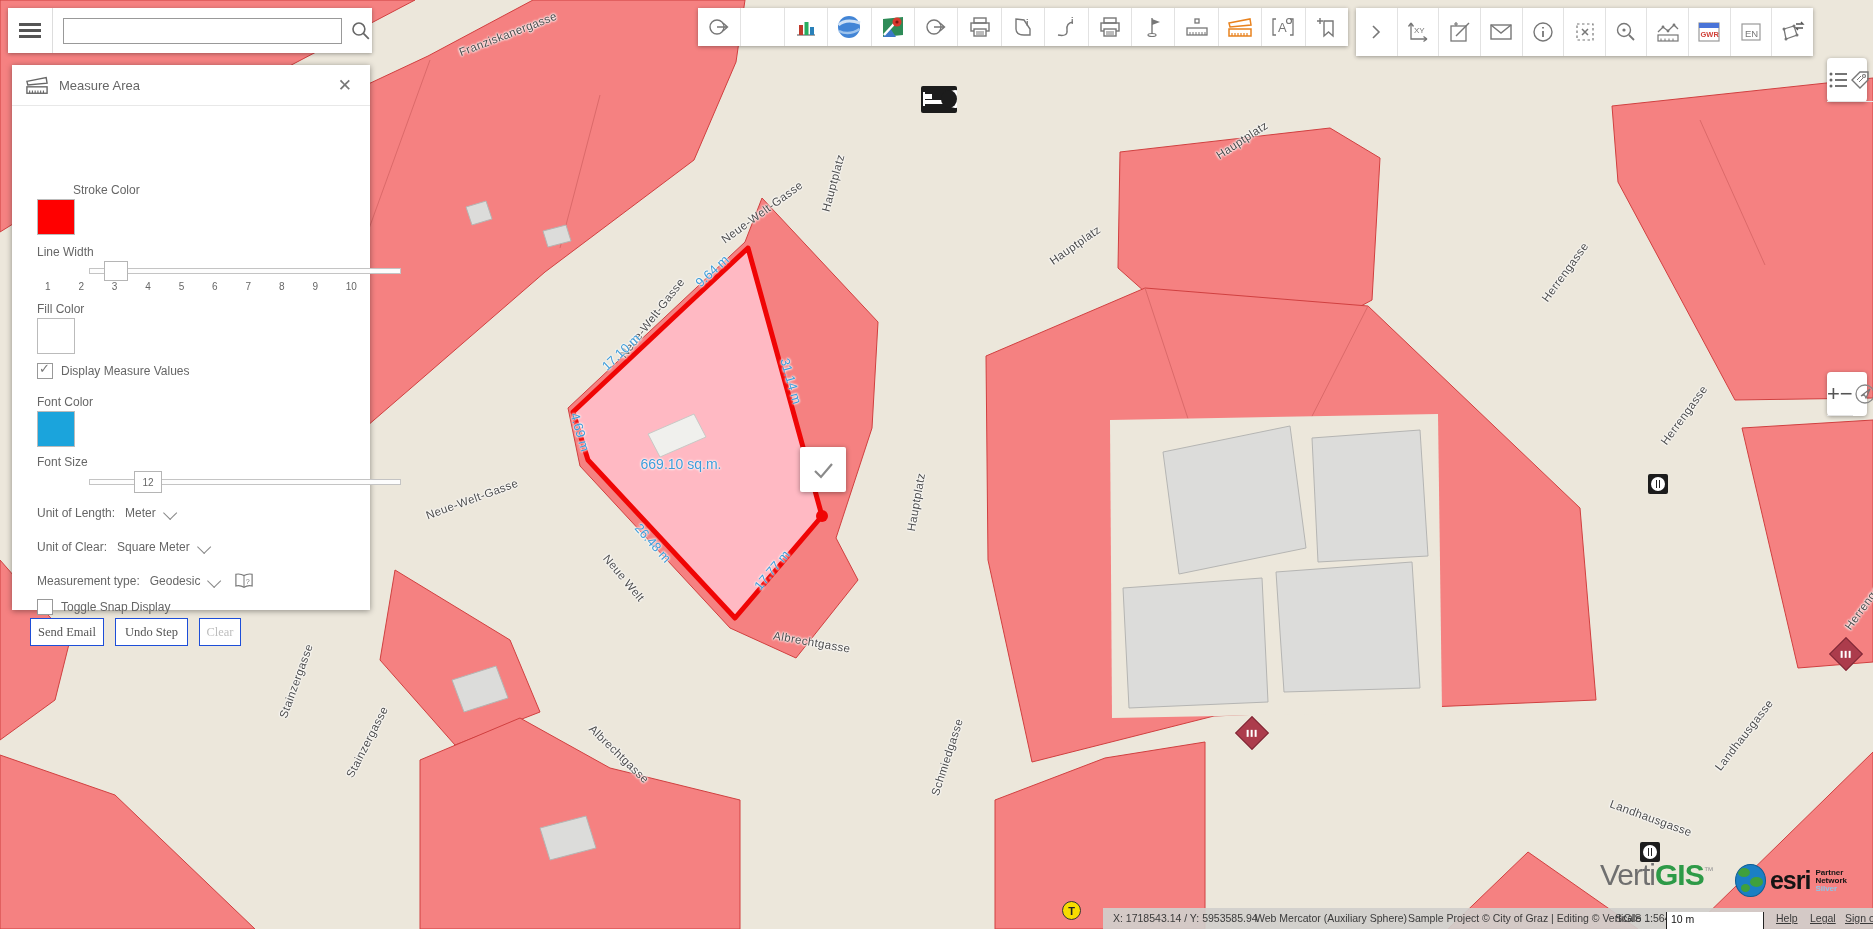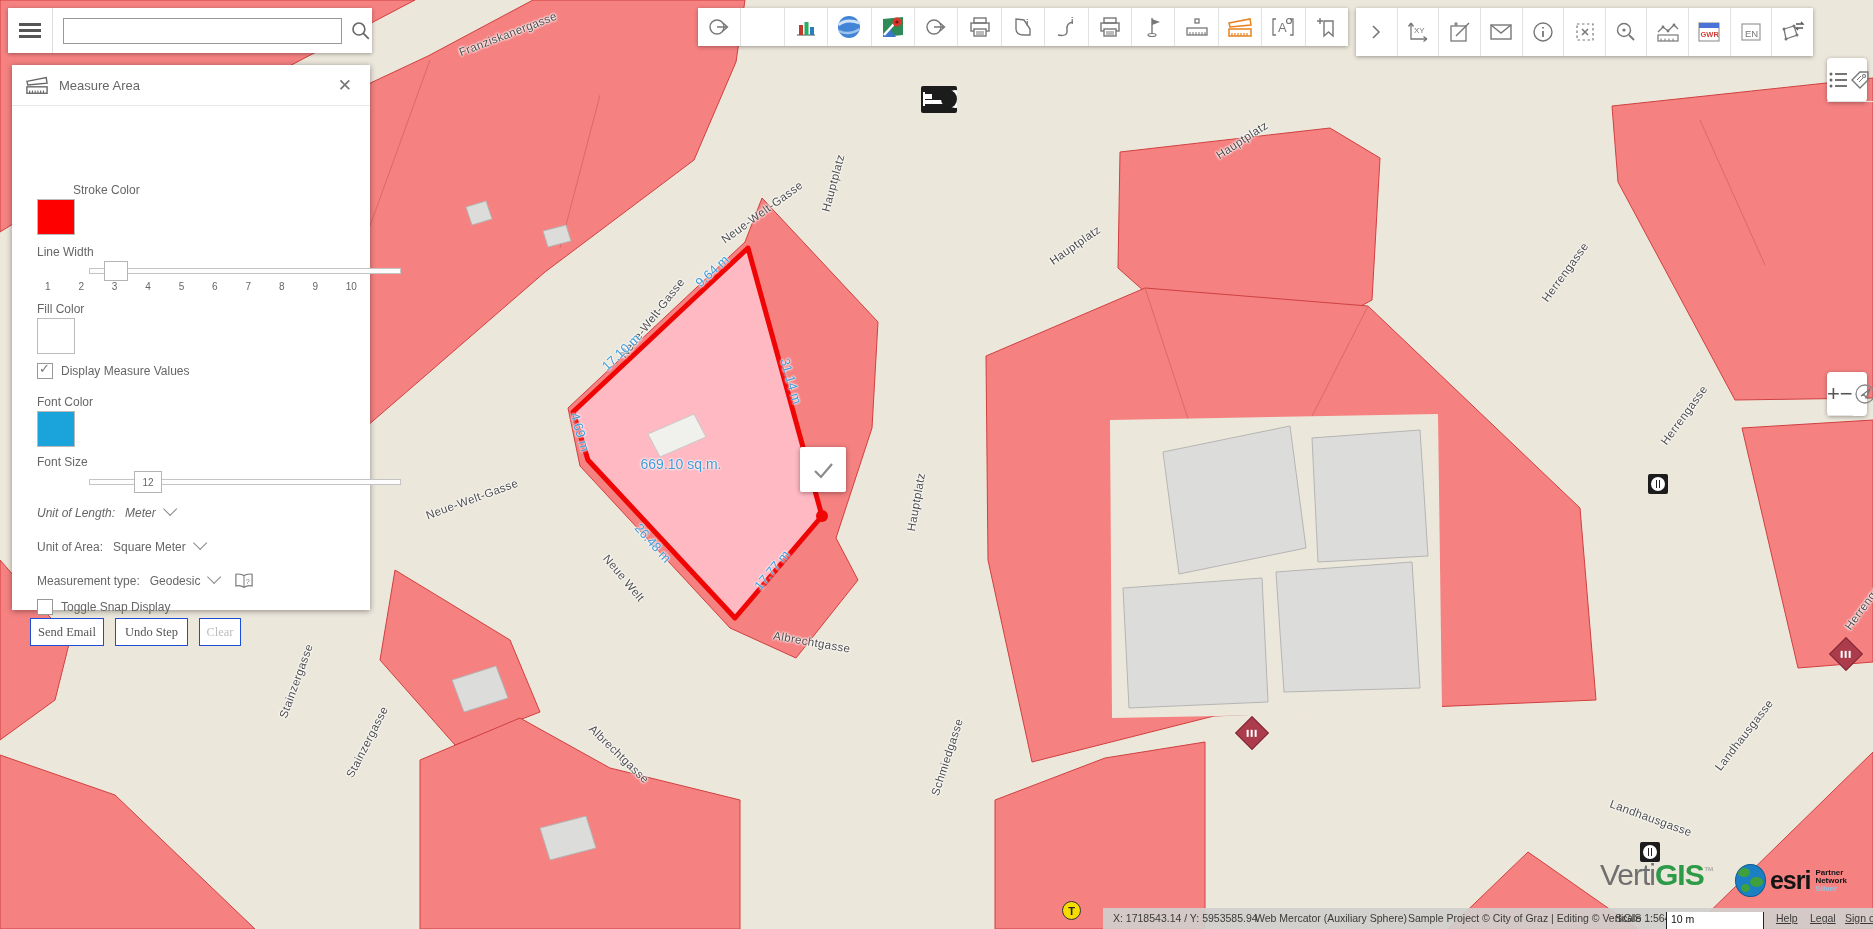--- a/index.html
+++ b/index.html
@@ -535,7 +535,7 @@
     <div class="handle labeled" style="left:89px;">12</div>
   </div>
 
-  <div class="droprow" style="top:441px;font-style:italic;">
+  <div class="droprow" style="top:441px;">
     <span>Unit of Length:</span>
     <span class="dropval">
       <span>Meter</span>

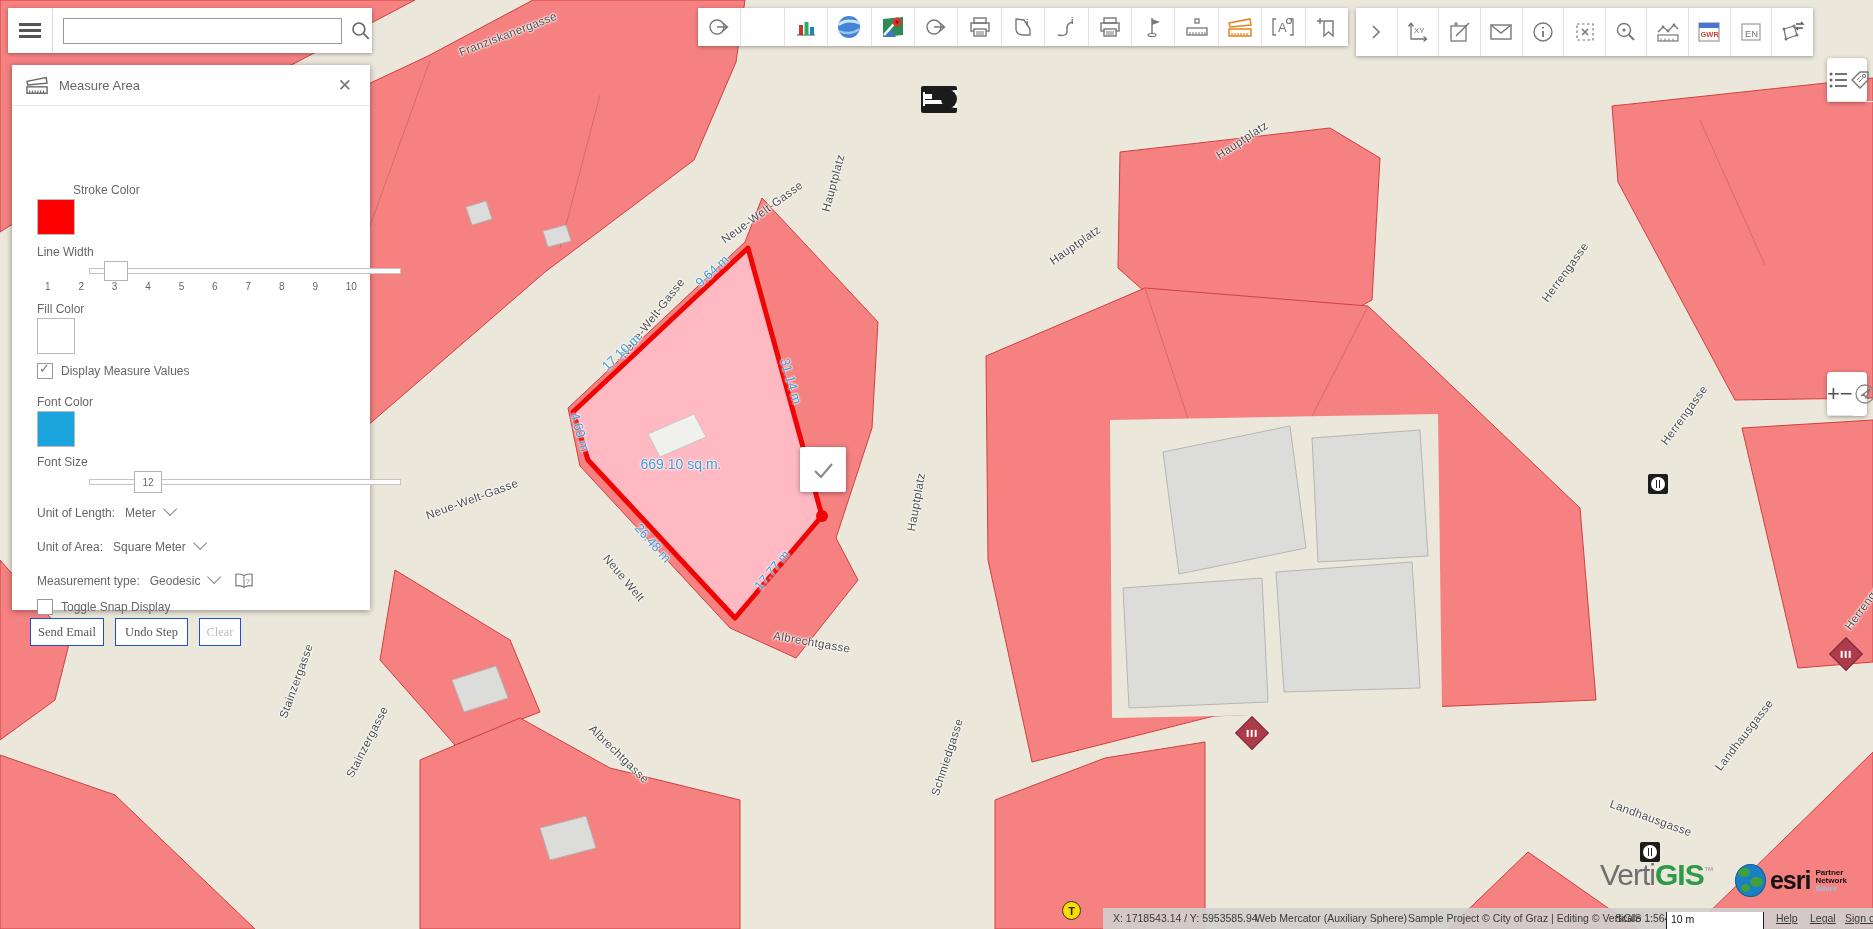--- a/index.html
+++ b/index.html
@@ -68,7 +68,7 @@
   .cbox{width:14px;height:14px;border:1px solid #999;background:#fff;margin-right:8px;position:relative;}
   .cbox.checked:after{content:"✓";position:absolute;left:1px;top:-3px;font-size:13px;color:#777;}
   .droprow{position:absolute;left:25px;display:flex;align-items:center;}
-  .dropval{margin-left:10px;cursor:pointer;display:flex;align-items:flex-start;}
+  .dropval{margin-left:10px;cursor:pointer;display:flex;align-items:flex-end;}
   .chev{margin-left:7px;width:9px;height:9px;border-right:1.5px solid #888;border-bottom:1.5px solid #888;
         transform:rotate(45deg) translateY(-3px);}
   .pbtn{position:absolute;height:28px;background:#fff;border:1px solid #1d4ed8;font-size:12.5px;color:#555;

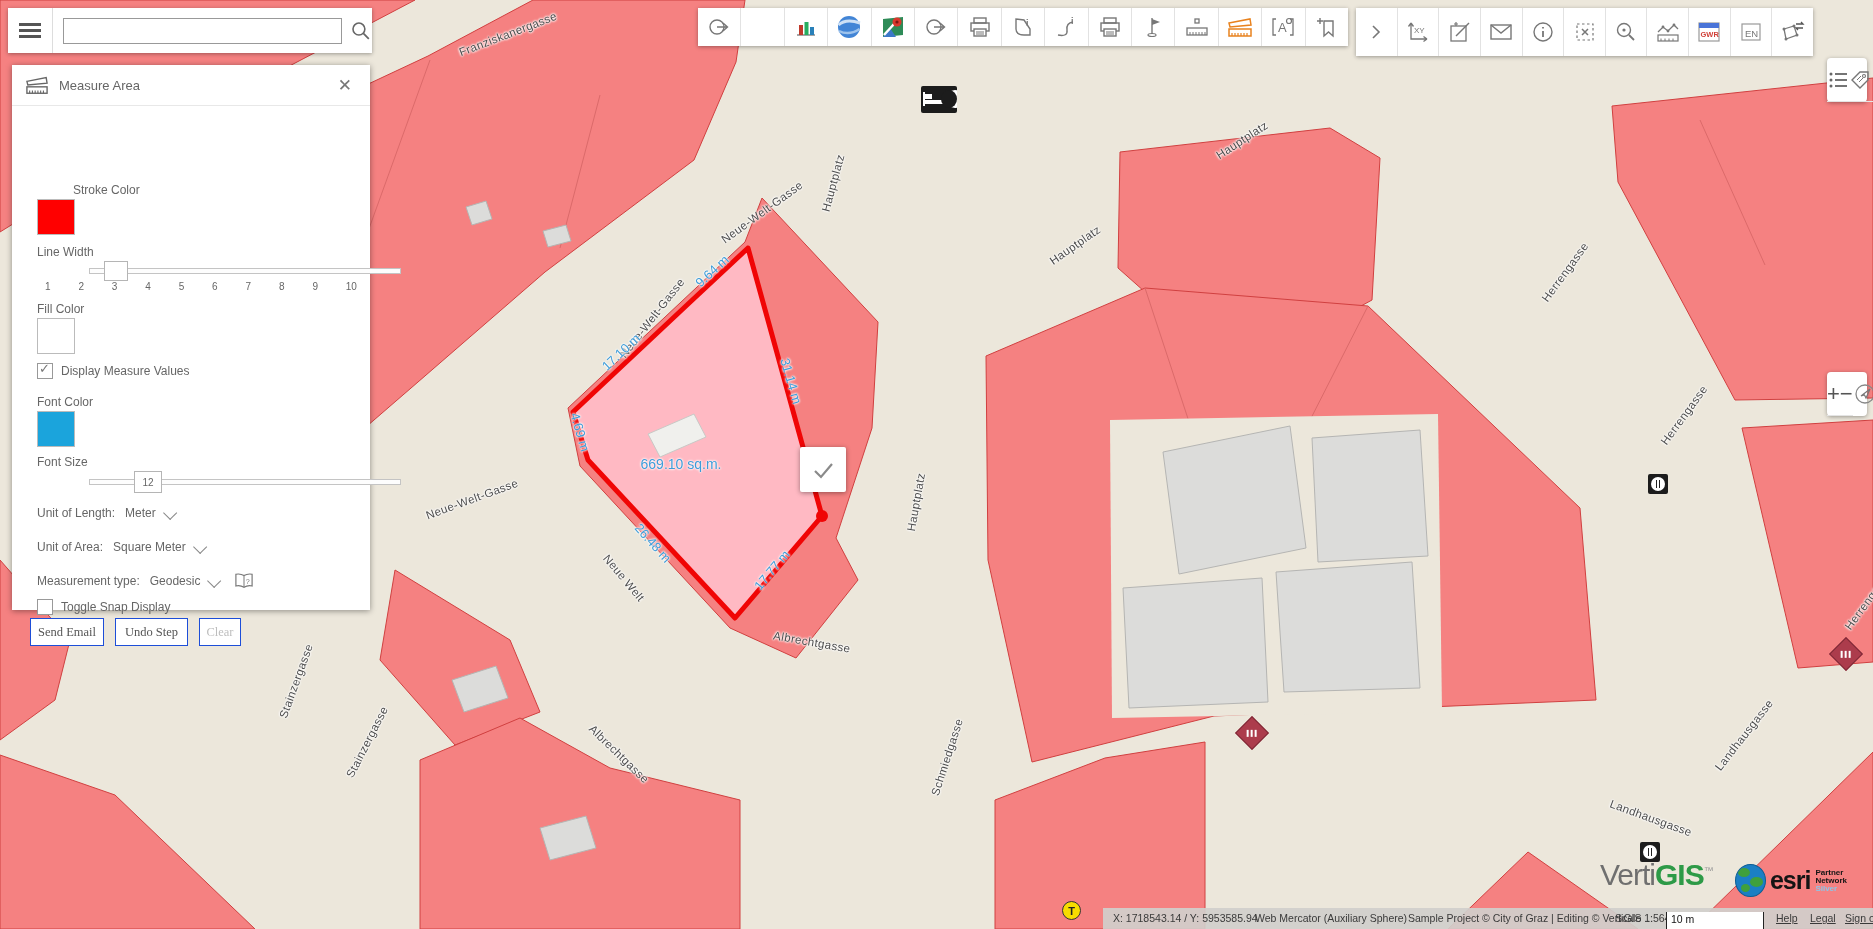--- a/index.html
+++ b/index.html
@@ -544,7 +544,7 @@
   </div>
 
   <div class="droprow" style="top:475px;">
-    <span>Unit of Area:</span>
+    <span>Unit of Clear:</span>
     <span class="dropval">
       <span>Square Meter</span>
       <span class="chev"></span>

